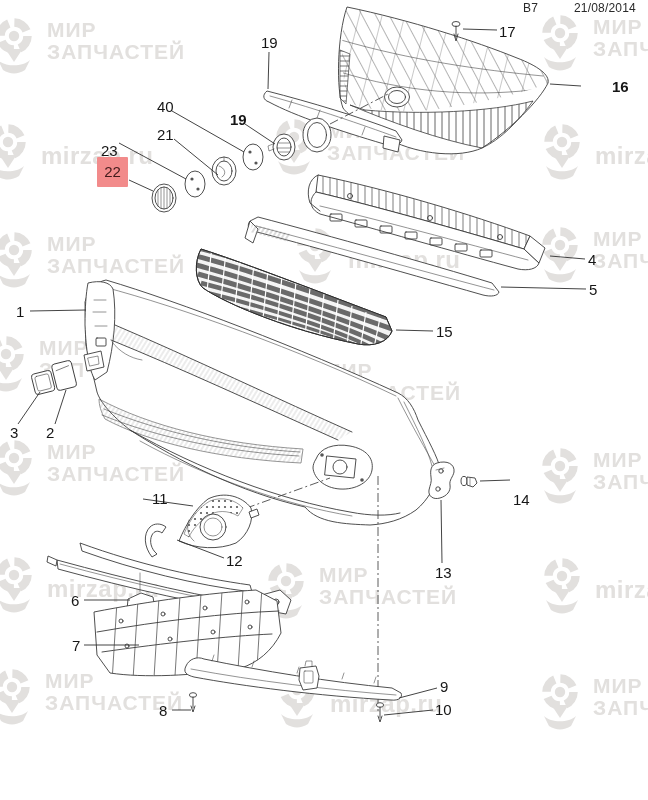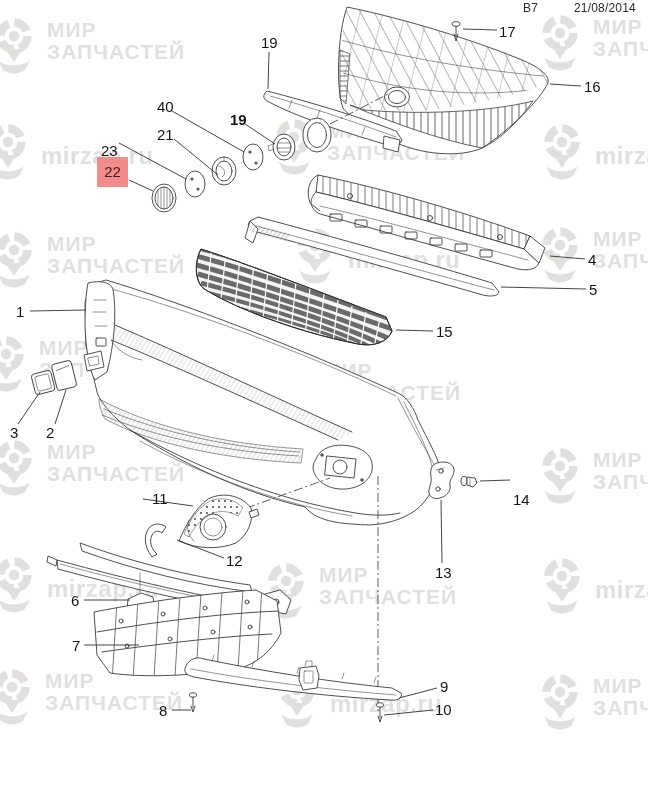--- a/index.html
+++ b/index.html
@@ -428,7 +428,7 @@
     <div class="callout" style="left:435px;top:565px;">13</div>
     <div class="callout" style="left:513px;top:492px;">14</div>
     <div class="callout" style="left:436px;top:324px;">15</div>
-    <div class="callout" style="left:584px;top:79px;">16</div>
+    <div class="callout" style="left:612px;top:79px;font-weight:bold;">16</div>
     <div class="callout" style="left:499px;top:24px;">17</div>
     <div class="callout" style="left:261px;top:35px;">19</div>
     <div class="callout" style="left:230px;top:112px;font-weight:bold;">19</div>

